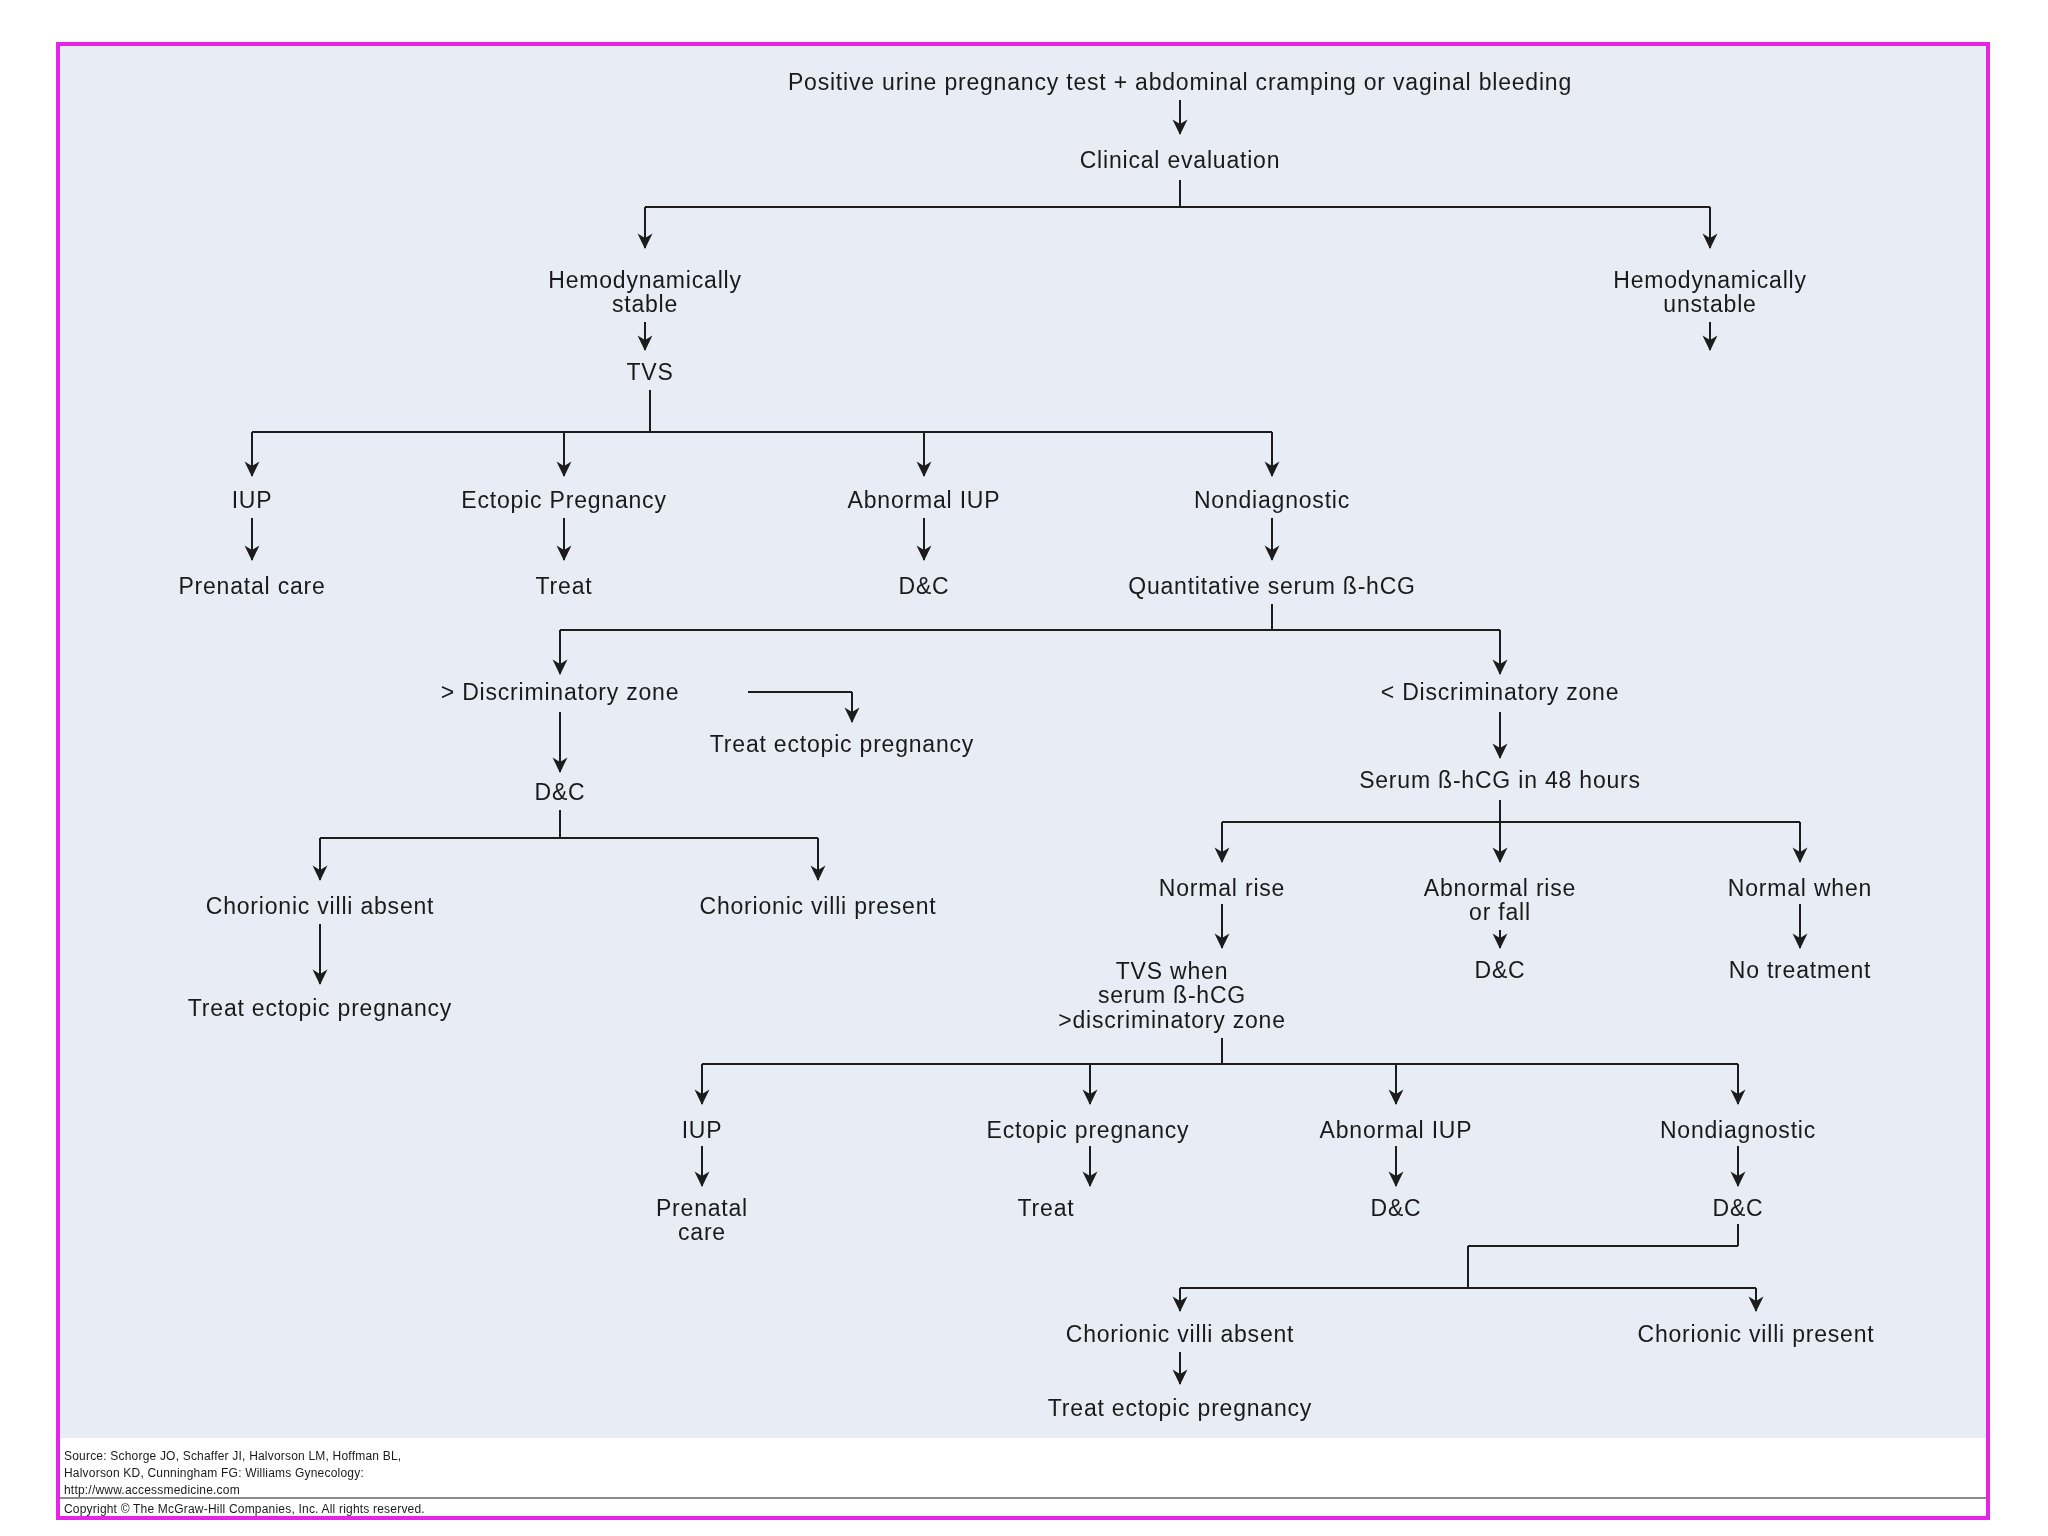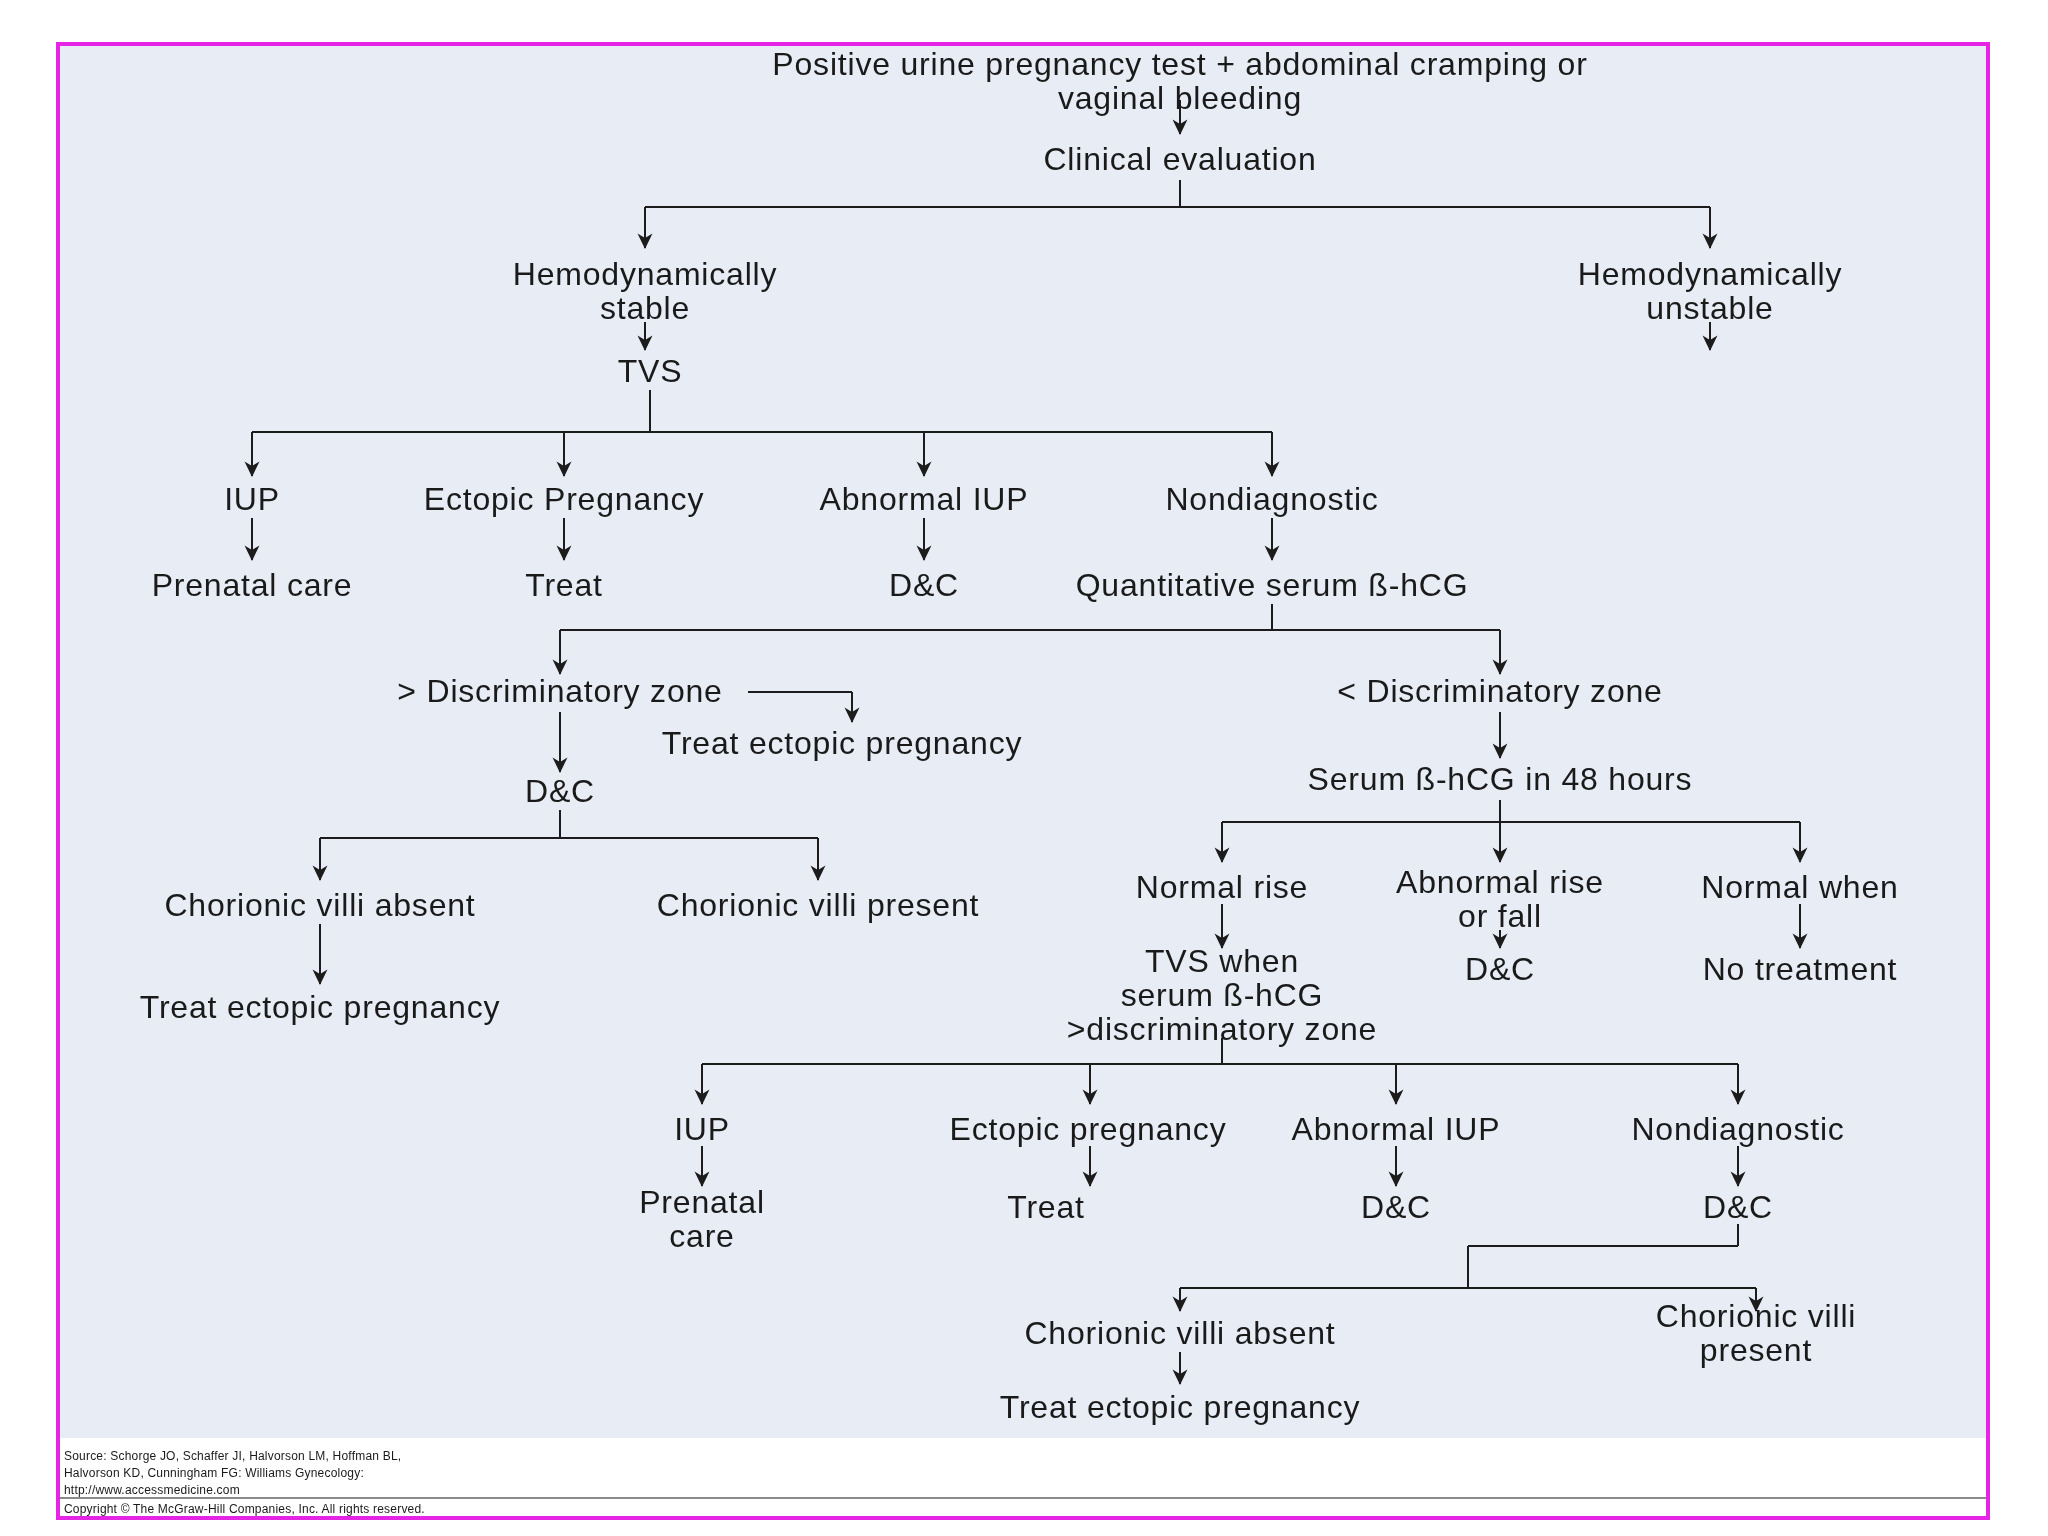--- a/index.html
+++ b/index.html
@@ -20,7 +20,7 @@
   .node{
     position:absolute;transform:translate(-50%,-50%);
     white-space:pre-line;text-align:center;
-    font-size:32px;line-height:1.06;letter-spacing:0.8px;color:#1a1a1a;
+    font-size:23px;line-height:1.06;letter-spacing:0.8px;color:#1a1a1a;
   }
   
   .n-start{left:1180px;top:82px}

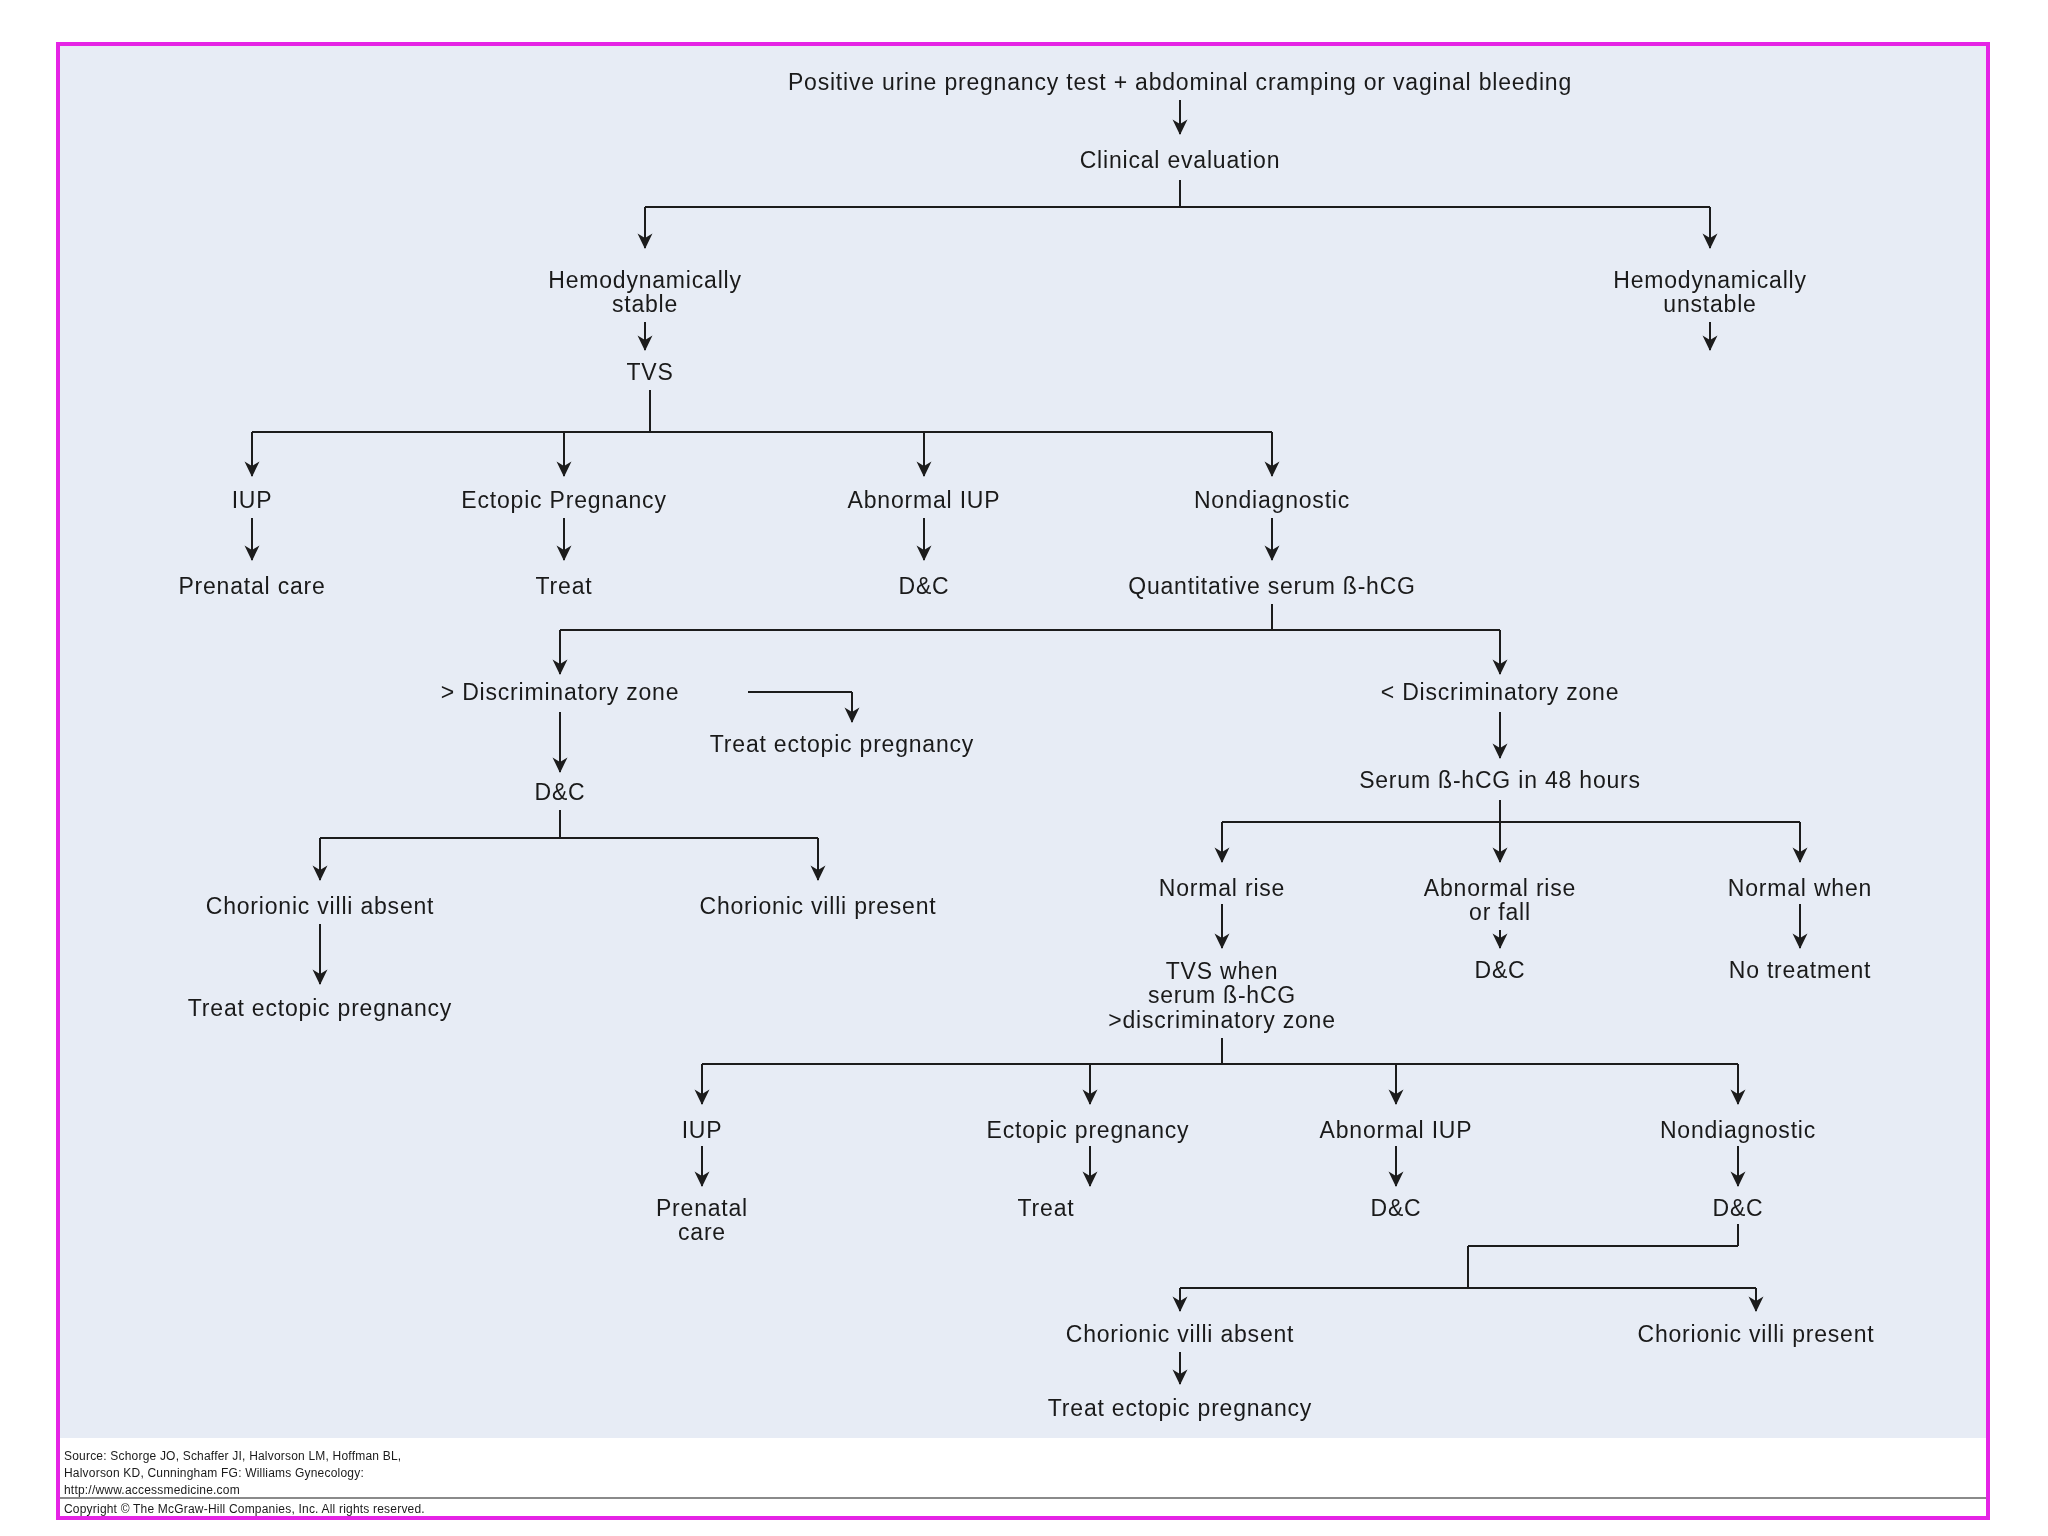--- a/index.html
+++ b/index.html
@@ -48,7 +48,7 @@
   .n-normalrise{left:1222px;top:888px}
   .n-abnormalrf{left:1500px;top:900px}
   .n-normalfall{left:1800px;top:888px}
-  .n-tvswhen{left:1222px;top:996px}
+  .n-tvswhen{left:1172px;top:996px}
   .n-dc3{left:1500px;top:970px}
   .n-notreat{left:1800px;top:970px}
   .n-iup2{left:702px;top:1130px}

